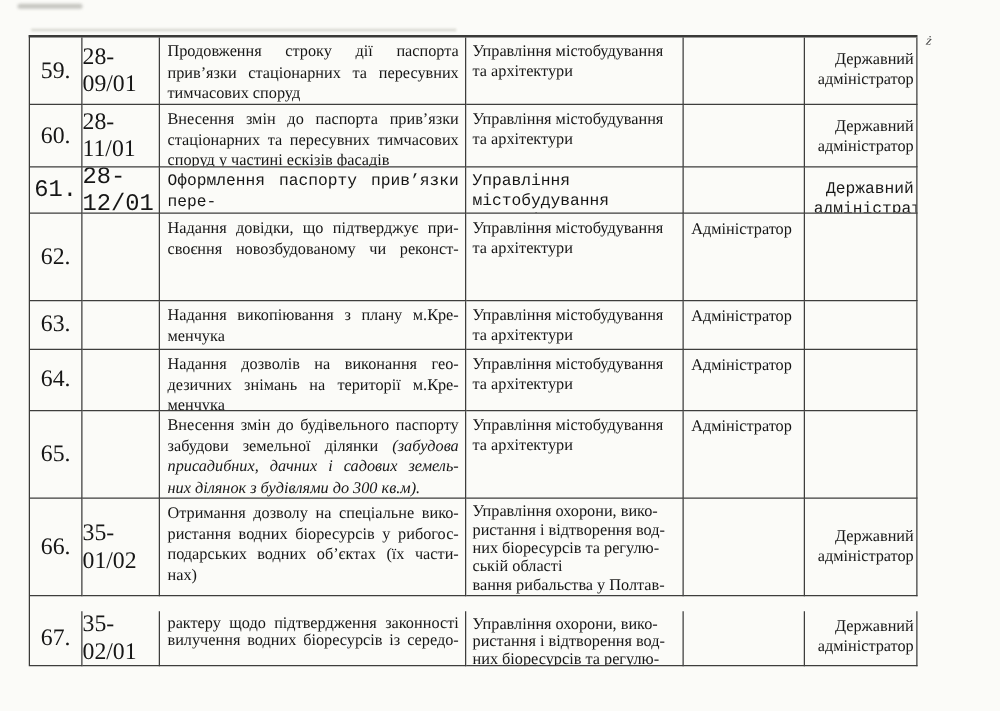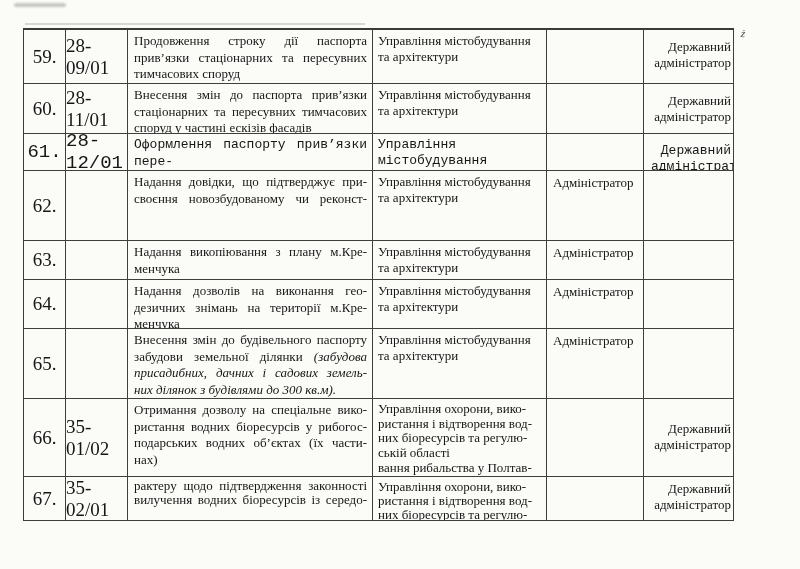--- a/index.html
+++ b/index.html
@@ -44,7 +44,7 @@
   .r5{height:49px;}
   .r6{height:70px;}
   .r7{height:78px;}
-  .r8{height:44px;}
+  .r8{height:44px;margin-top:12px;}
   .cell{
     box-sizing:border-box;
     border-right:1.6px solid #3e3e3c;

